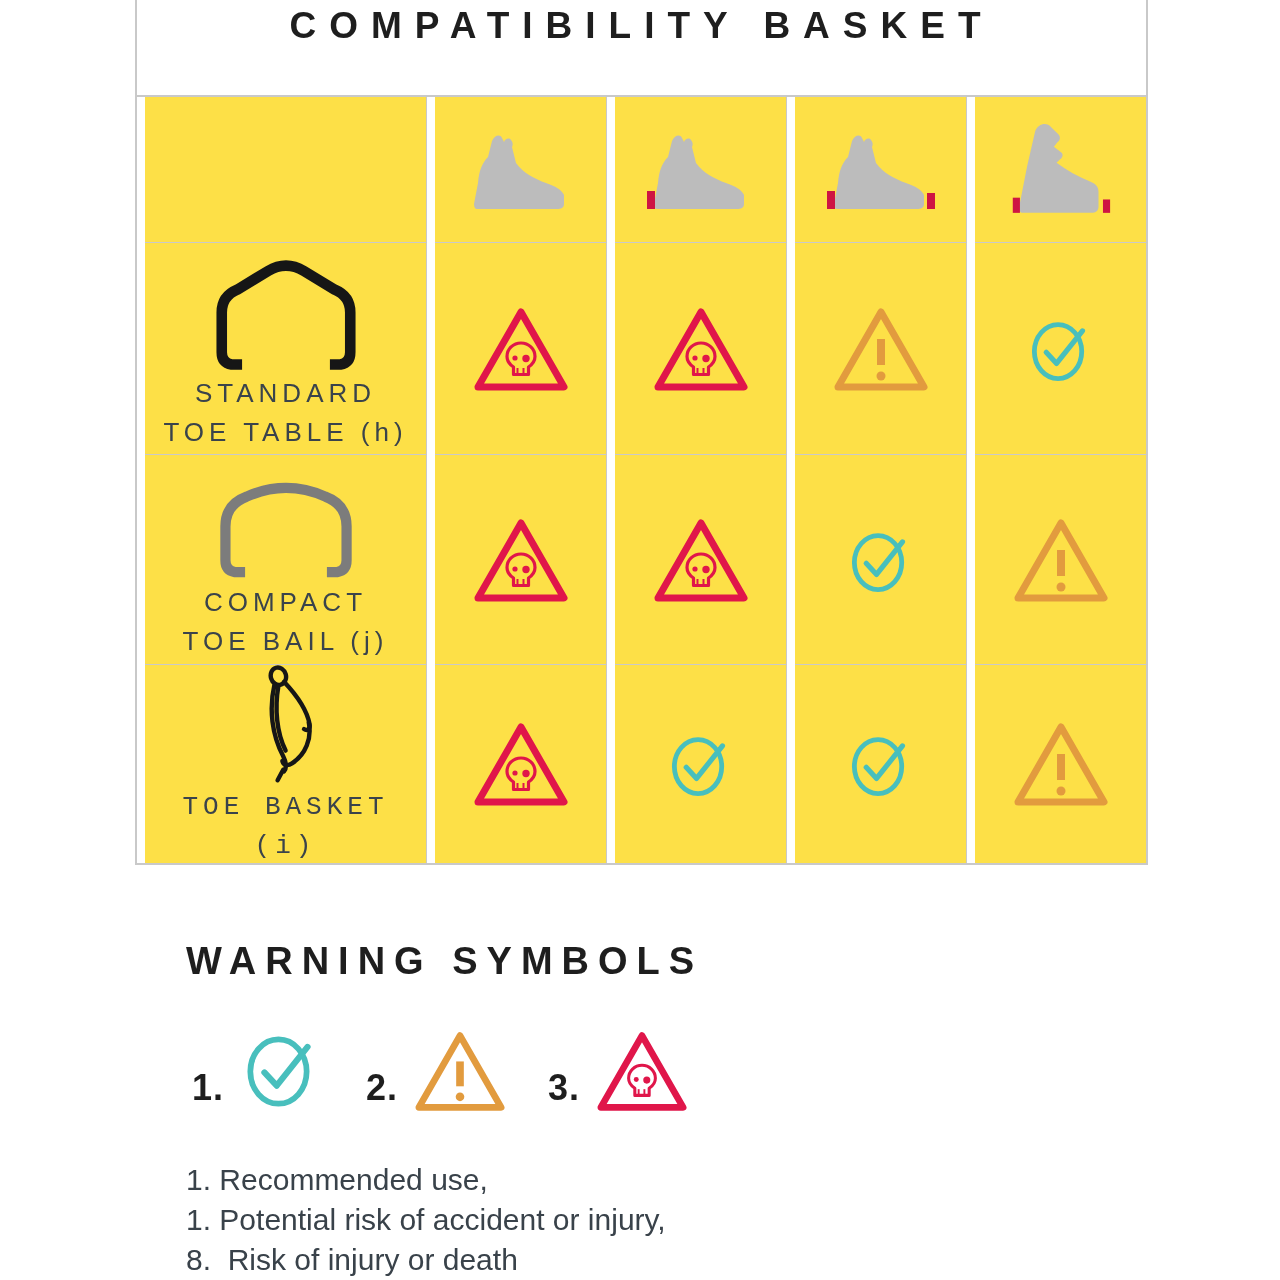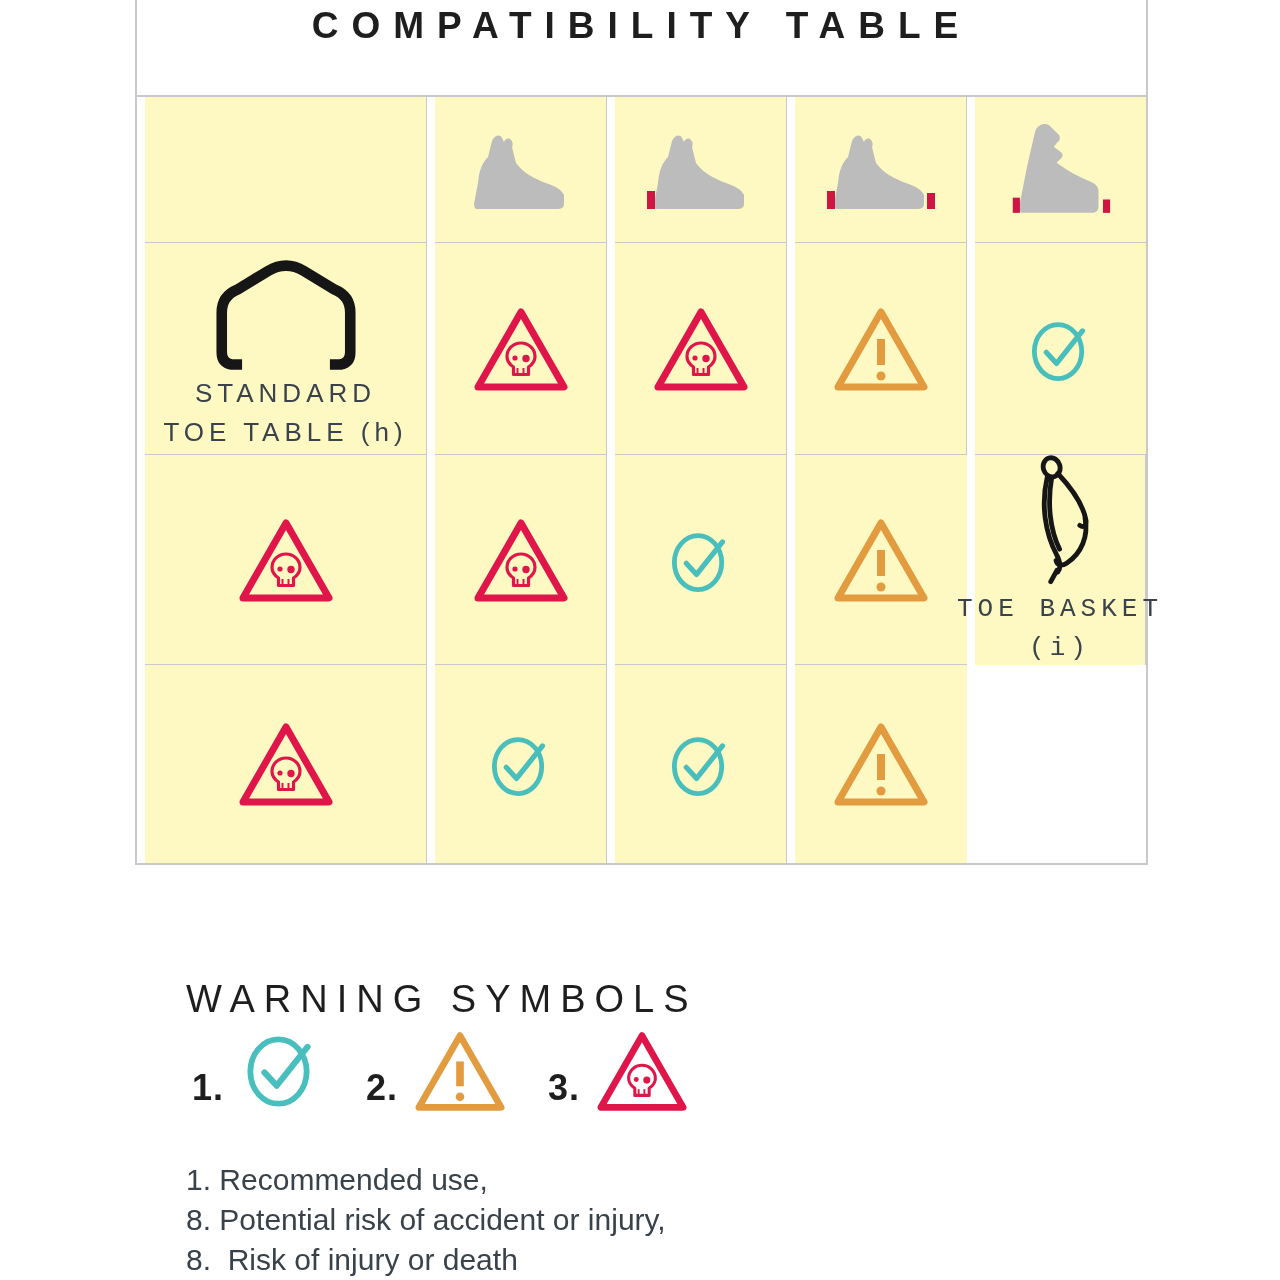--- a/index.html
+++ b/index.html
@@ -31,7 +31,7 @@
 <div class="page">
   <div class="comp-table">
     <div class="title-row">
-      <span class="table-title">COMPATIBILITY TABLE</span>
+      <span class="table-title">COMPATIBILITY BASKET</span>
     </div>
     <div class="grid" id="grid">
         <div class="cell "></div>

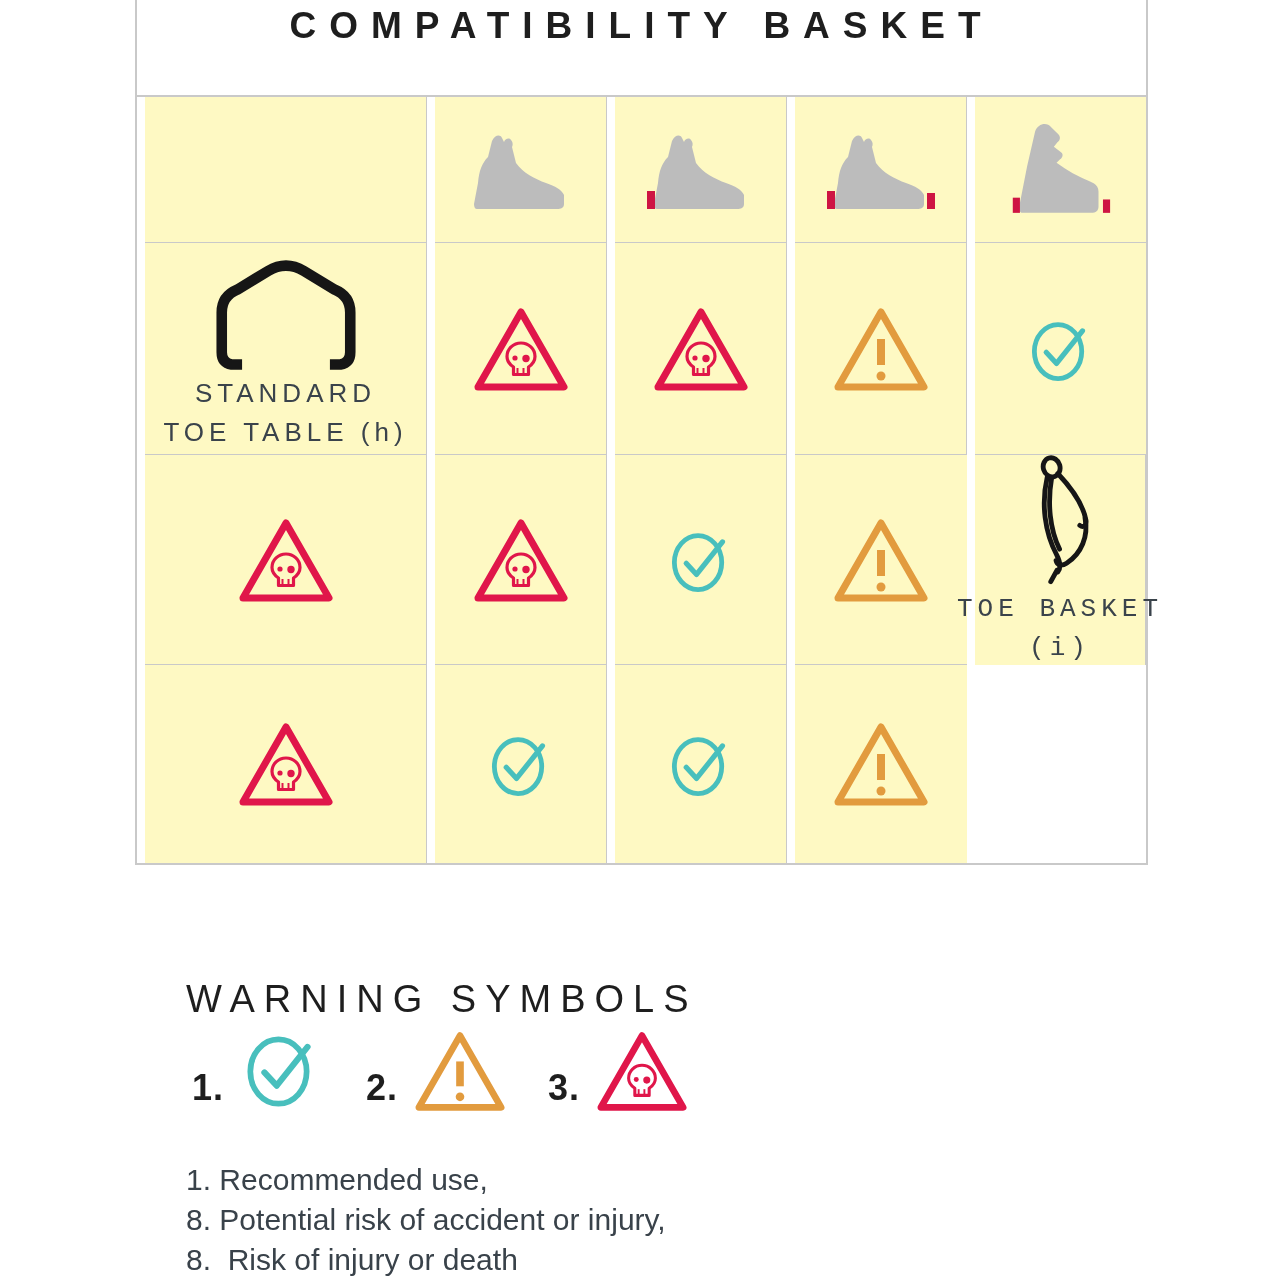--- a/index.html
+++ b/index.html
@@ -12,7 +12,7 @@
   .table-title { font-size:37px; font-weight:700; letter-spacing:13px; color:#1e1e1e; }
 
   .grid { display:grid; grid-template-columns:290px 180px 180px 180px 179px; grid-template-rows:146px 212px 210px 198px; }
-  .cell { display:flex; align-items:center; justify-content:center; border-right:1.5px solid #c9c9c9; border-bottom:1.5px solid #c9c9c9; background:#fef9c3;margin-left:8px; }
+  .cell { display:flex; align-items:center; justify-content:center; border-right:1.5px solid #c9c9c9; border-bottom:1.5px solid #c9c9c9; background:#fde047;margin-left:8px; }
   .cell.last-col { border-right:none; }
   .cell.last-row { border-bottom:none;font-family:Liberation Mono, monospace; }
   .label-cell { flex-direction:column; gap:6px; }

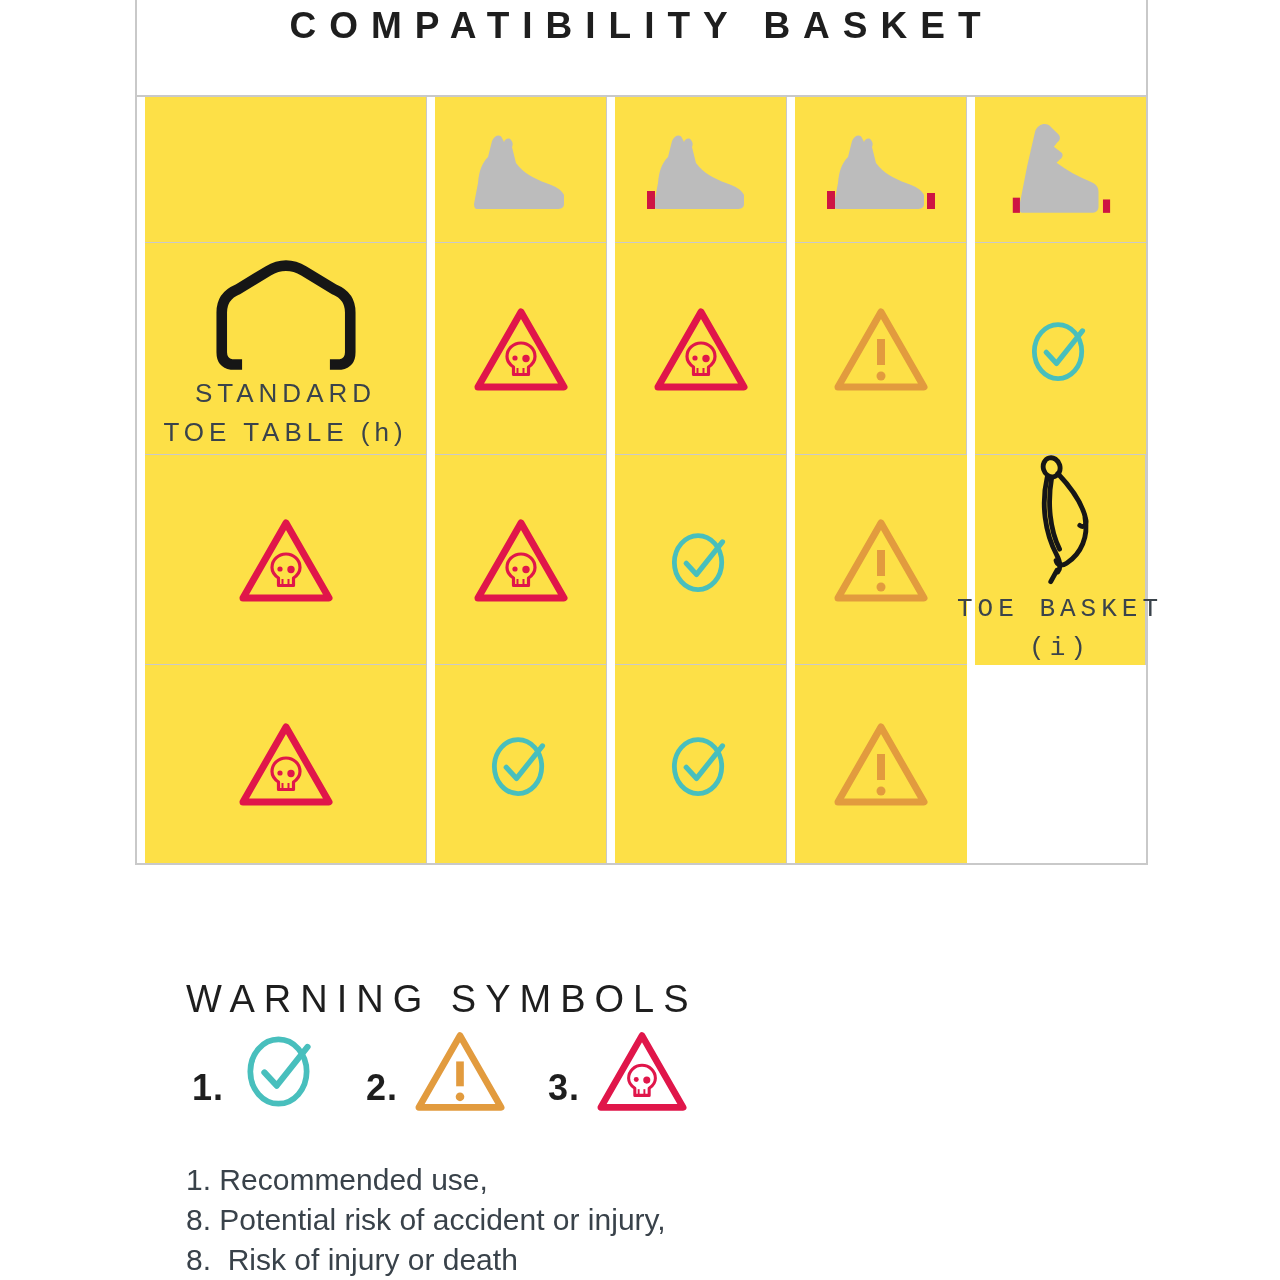--- a/index.html
+++ b/index.html
@@ -101,6 +101,13 @@
       <path d="M30,57 L44,72 L79,28" fill="none" stroke="#48bfbd" stroke-width="7" stroke-linecap="round" stroke-linejoin="round"></path>
     </svg>
         </div>
+        <div class="cell label-cell">
+          <svg width="222" height="118" viewBox="0 0 240 150">
+      <path d="M68,140 L55,140 Q43,138 43,125 L43,82 Q43,54 70,44 Q120,22 170,44 Q197,54 197,82 L197,125 Q197,138 185,140 L172,140" fill="none" stroke="#7c7c7c" stroke-width="13"></path>
+    </svg>
+          <div class="row-label">COMPACT</div>
+          <div class="row-label">TOE BAIL (j)</div>
+        </div>
         <div class="cell ">
           <svg width="100" height="92" viewBox="0 0 100 92">
     <path d="M50,9 L93,84 L7,84 Z" fill="none" stroke="#e0164a" stroke-width="7" stroke-linejoin="round"></path>

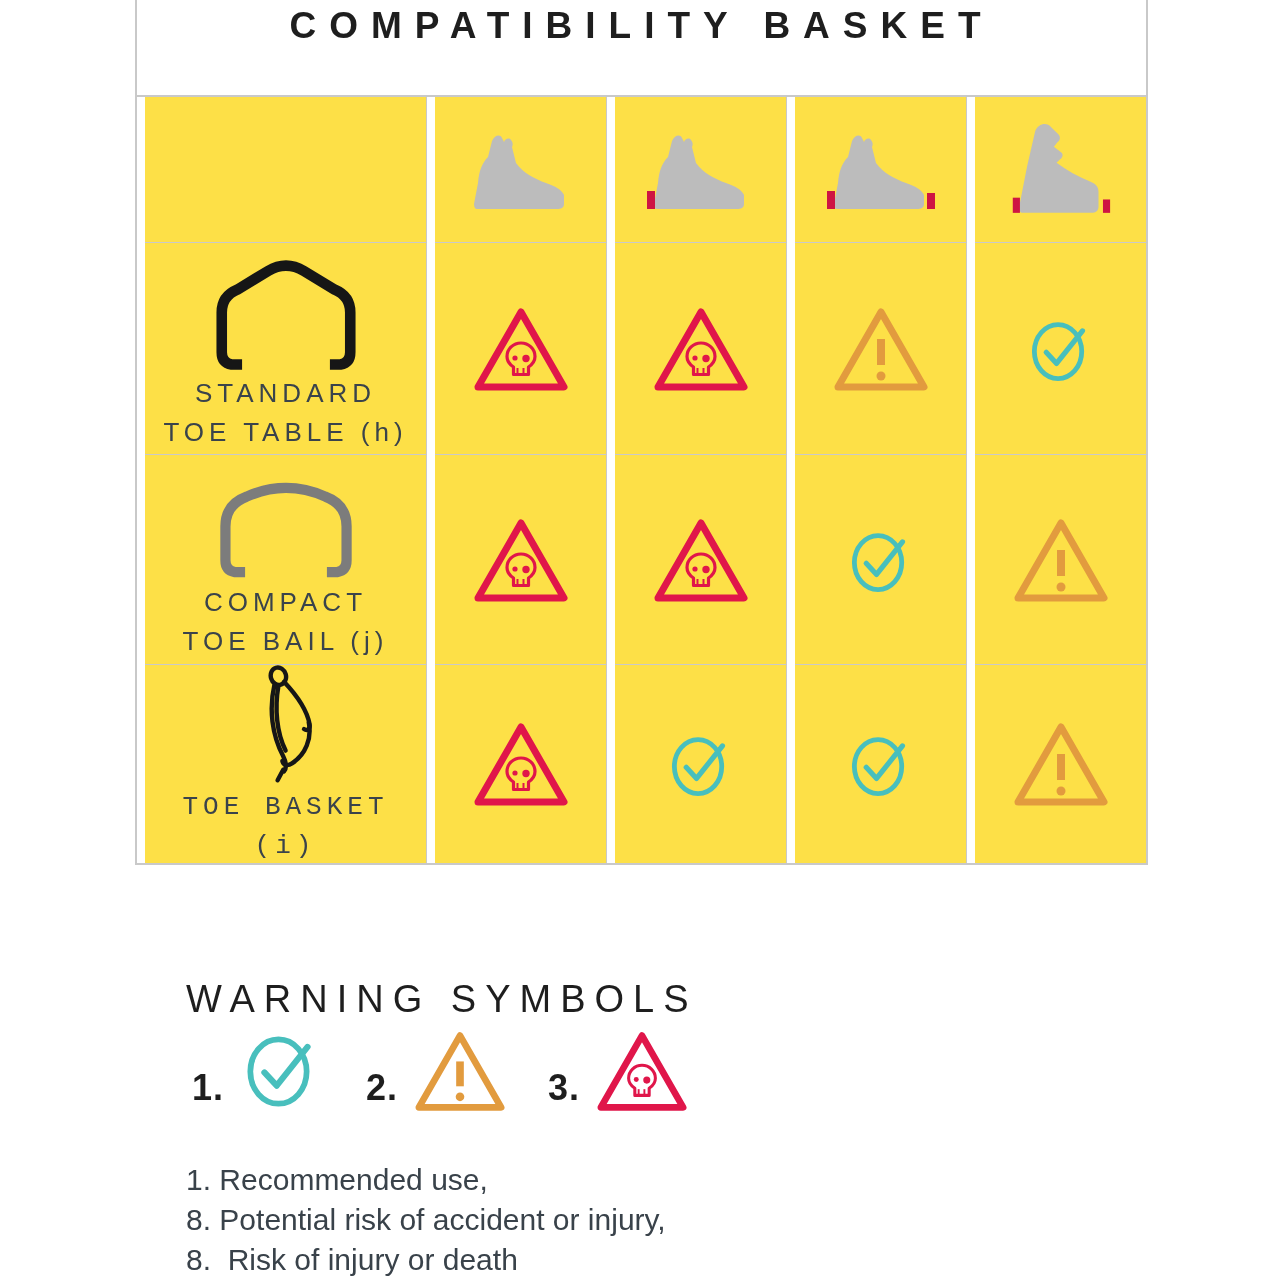--- a/index.html
+++ b/index.html
@@ -18,7 +18,7 @@
   .label-cell { flex-direction:column; gap:6px; }
   .row-label { text-align:center; font-size:26px; letter-spacing:5px; color:#3a434b; line-height:33px; white-space:nowrap; }
 
-  .legend-heading { position:absolute; left:186px; top:978px; font-size:38px; font-weight:400; letter-spacing:9px; color:#1e1e1e; }
+  .legend-heading { position:absolute; left:186px; top:940px; font-size:38px; font-weight:700; letter-spacing:9px; color:#1e1e1e; }
   .legend-row { position:absolute; left:192px; top:1022px; display:flex; align-items:flex-end; gap:40px; }
   .legend-item { display:flex; align-items:flex-end; gap:14px; }
   .legend-num { font-size:36px; font-weight:700; color:#1e1e1e; padding-bottom:6px; letter-spacing:1px; }

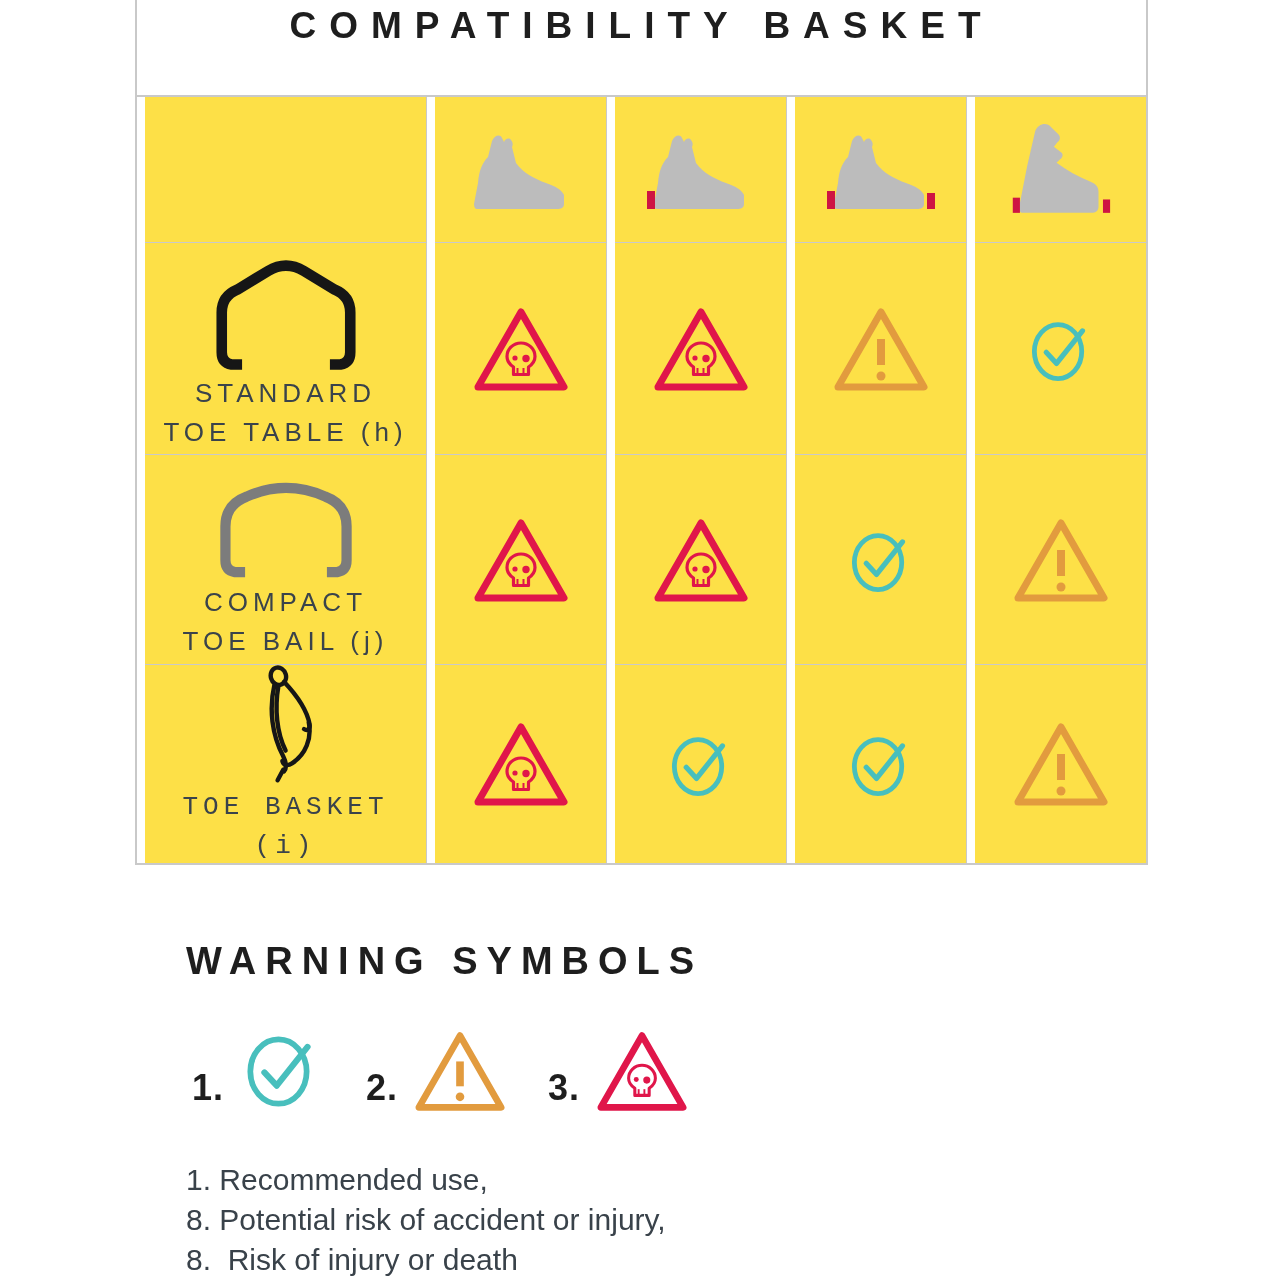--- a/index.html
+++ b/index.html
@@ -216,7 +216,7 @@
     </div>
   <div class="legend-desc" id="legend-desc">
       <div class="desc-line">1. Recommended use,</div>
-      <div class="desc-line">8. Potential risk of accident or injury,</div>
+      <div class="desc-line">1. Potential risk of accident or injury,</div>
       <div class="desc-line">8.  Risk of injury or death</div>
     </div>
 </div>

